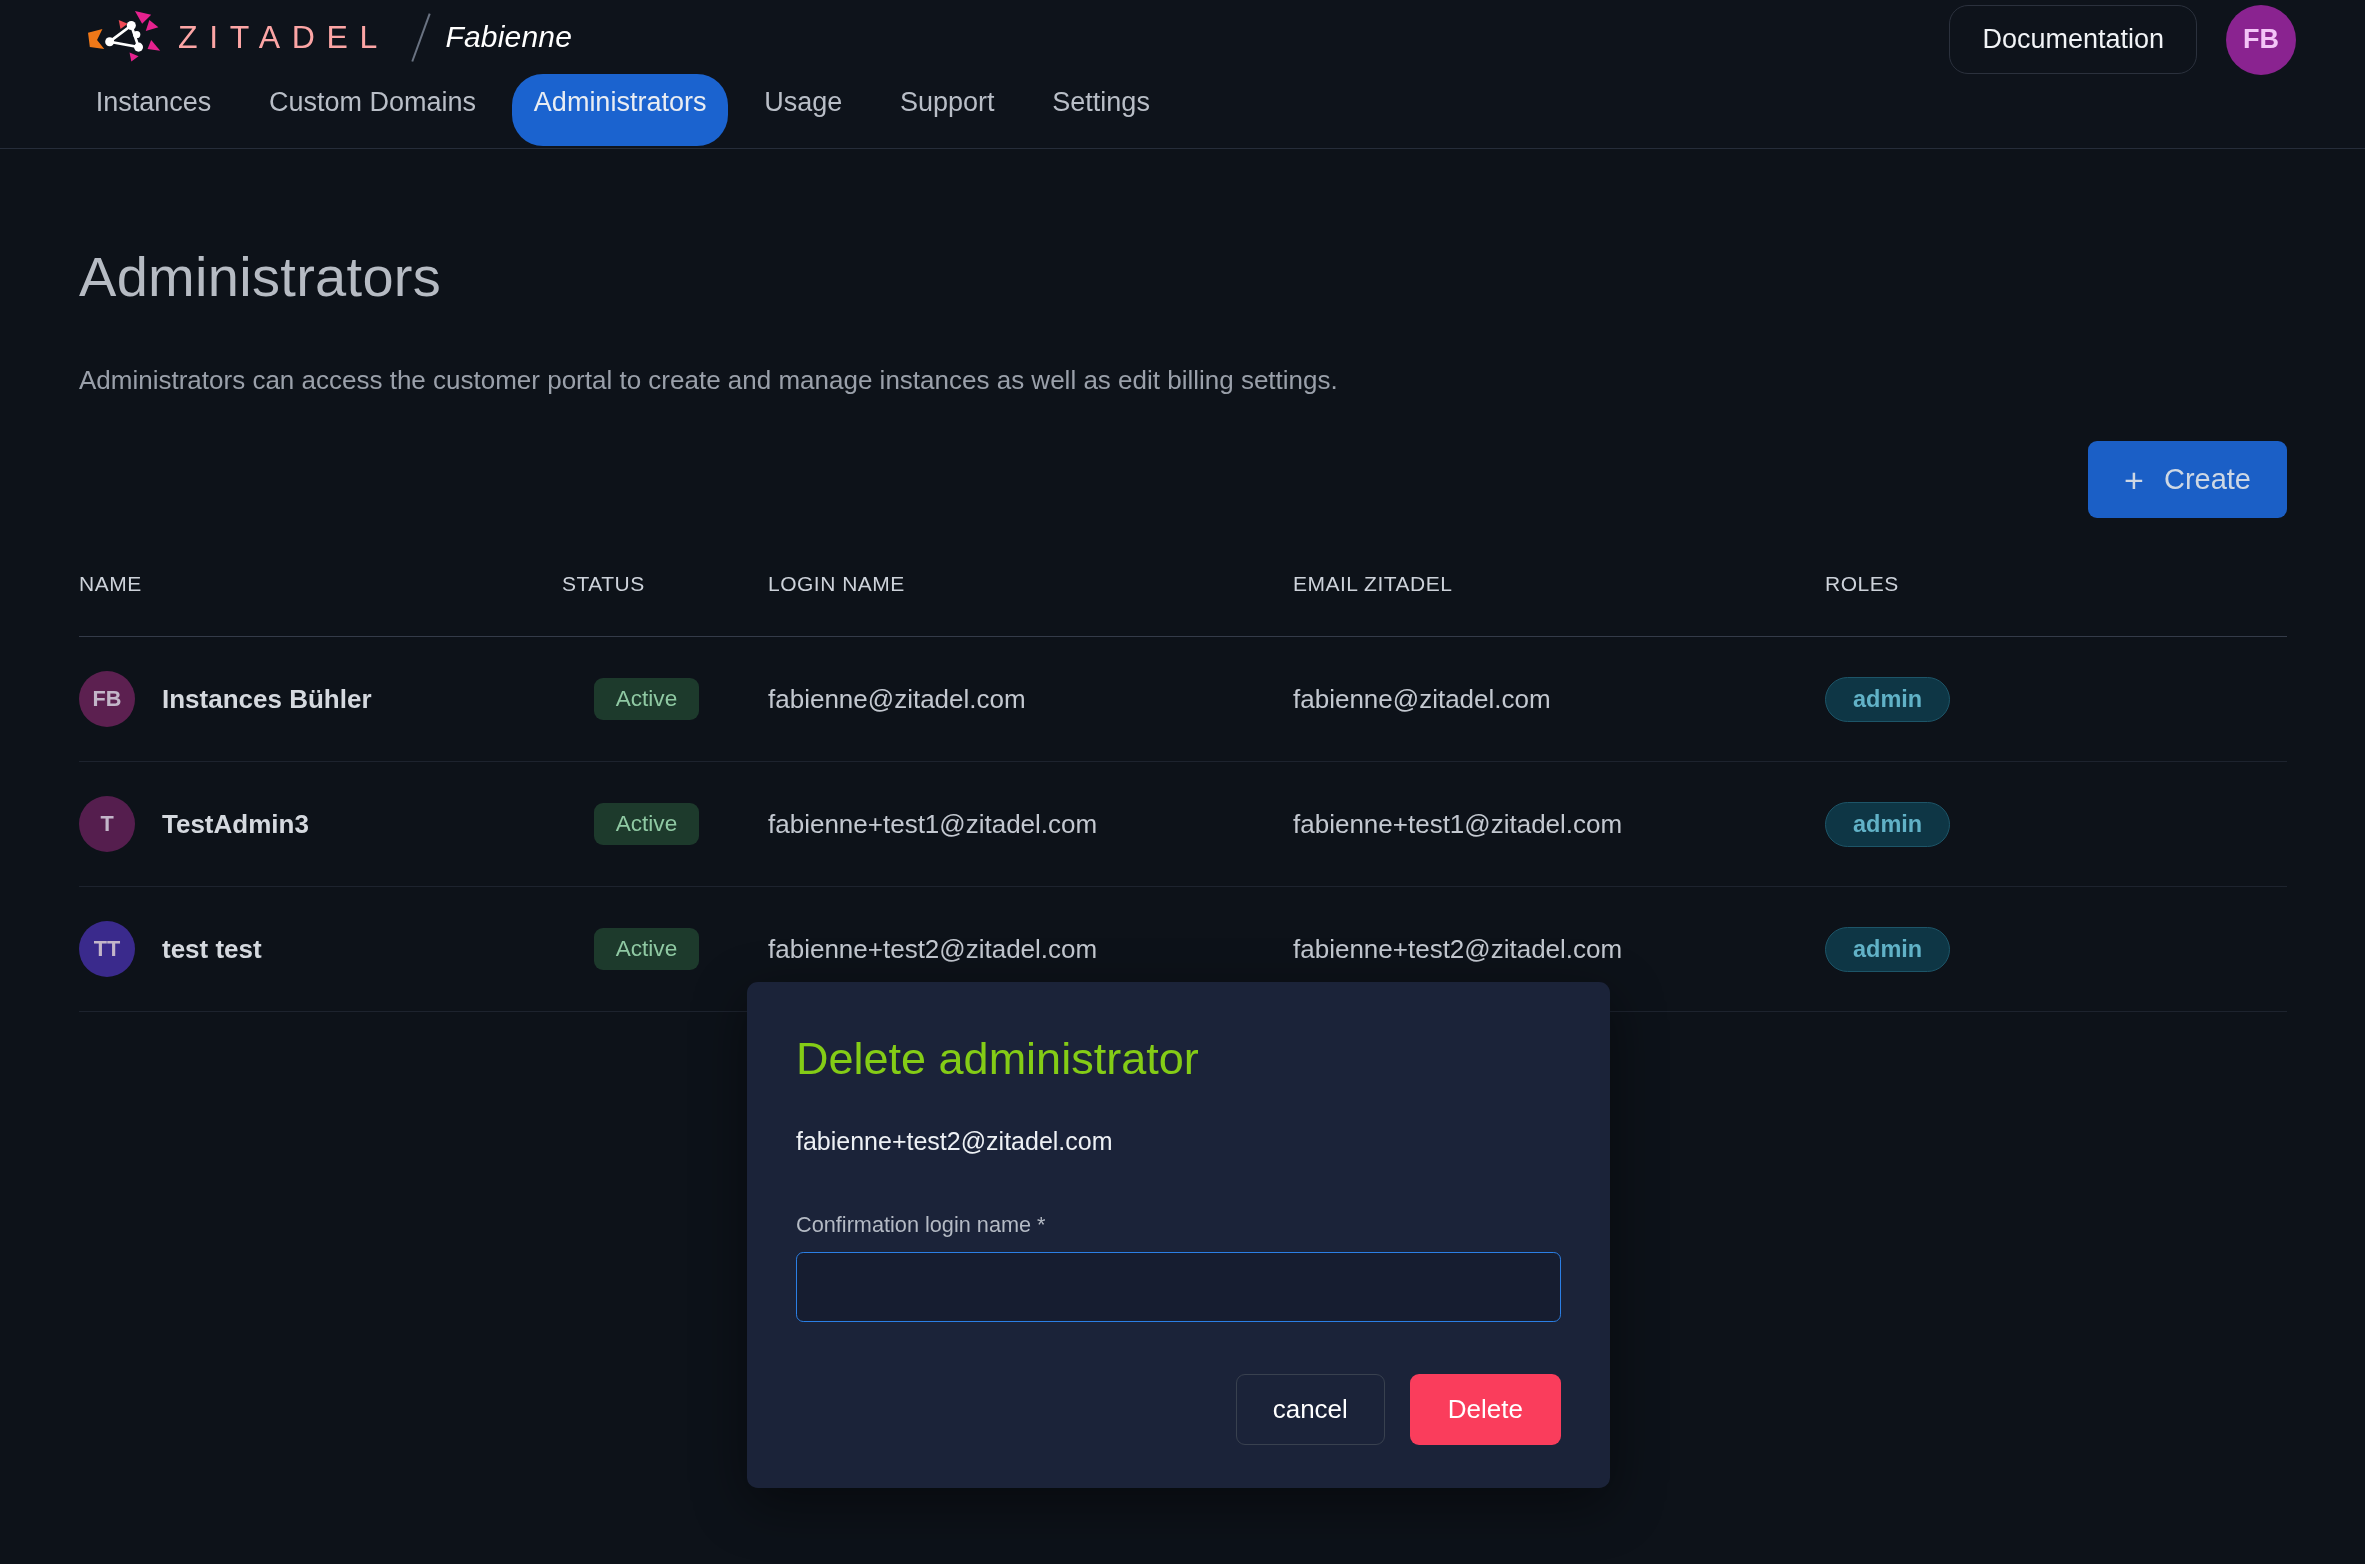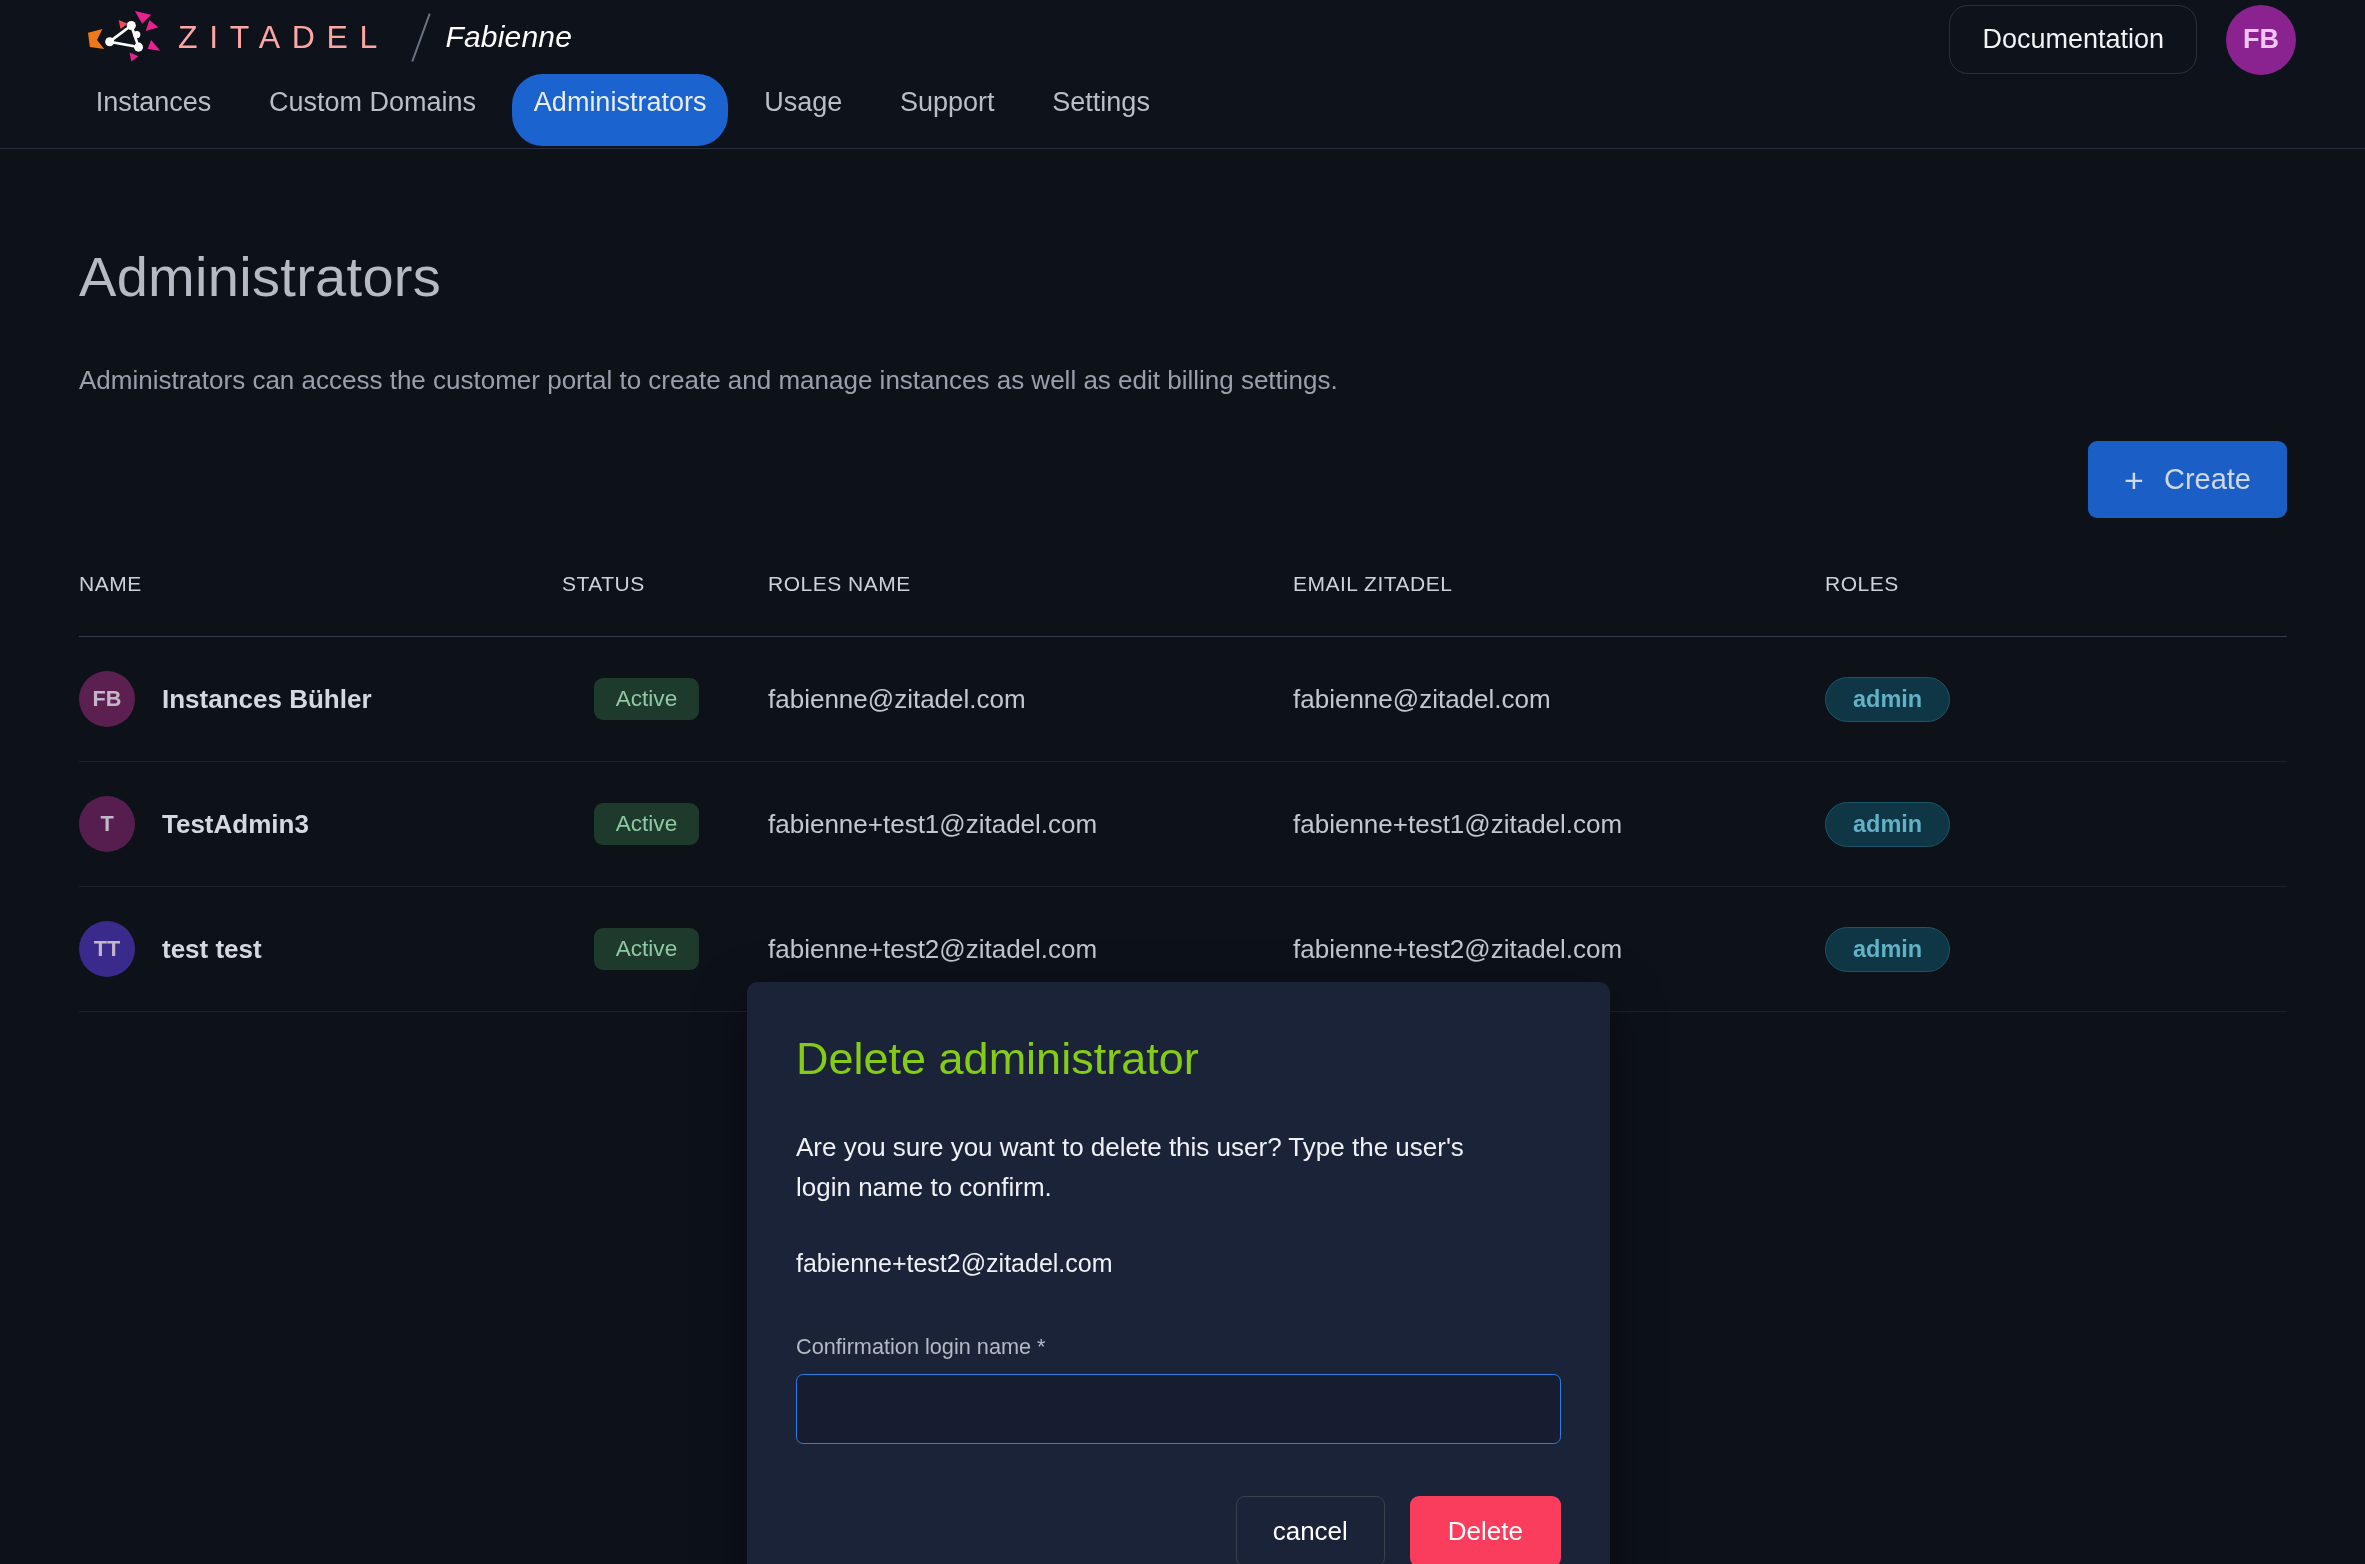--- a/index.html
+++ b/index.html
@@ -297,7 +297,7 @@
       <tr>
         <th class="col-name">NAME</th>
         <th class="col-status">STATUS</th>
-        <th class="col-login">ROLES NAME</th>
+        <th class="col-login">LOGIN NAME</th>
         <th class="col-email">EMAIL ZITADEL</th>
         <th class="col-roles">ROLES</th>
       </tr>

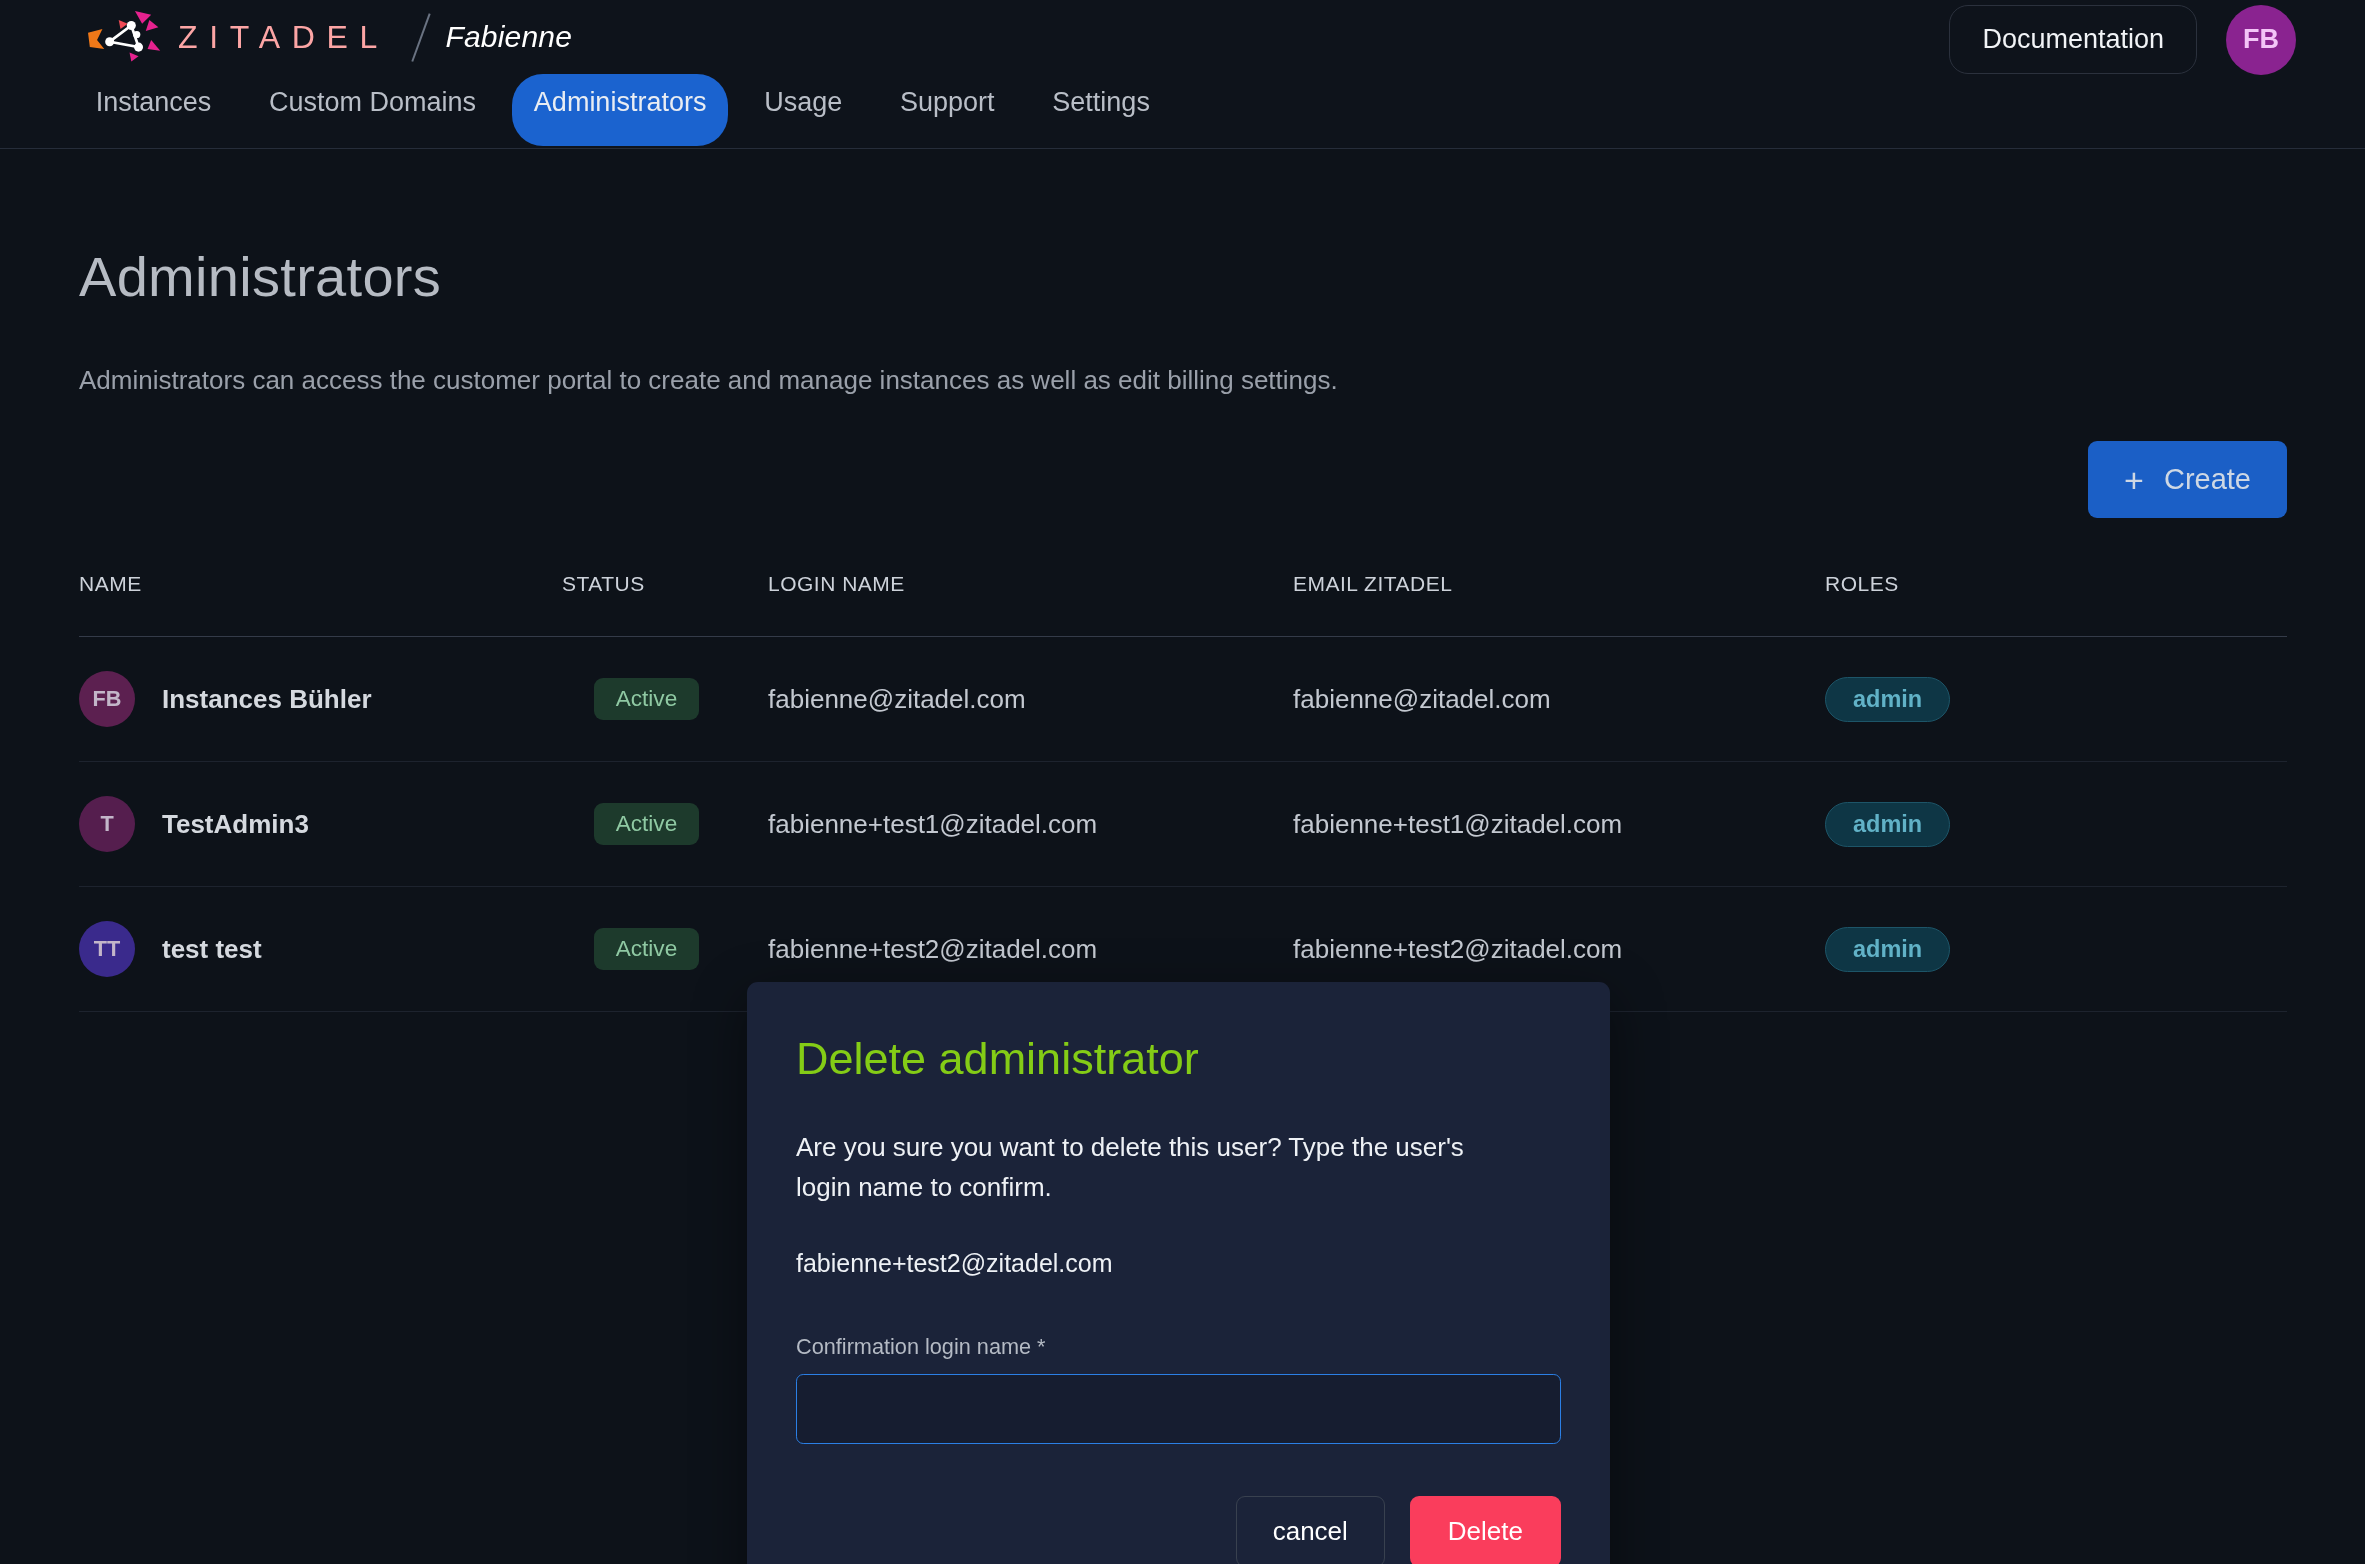--- a/index.html
+++ b/index.html
@@ -356,7 +356,6 @@
 
   <div class="modal">
     <div class="modal-title">Delete administrator</div>
-    <div class="modal-text">Are you sure you want to delete this user? Type the user's login name to confirm.</div>
     <div class="modal-login">fabienne+test2@zitadel.com</div>
     <div class="field-label">Confirmation login name *</div>
     <input class="field-input" type="text" autofocus="" placeholder="" style="">

